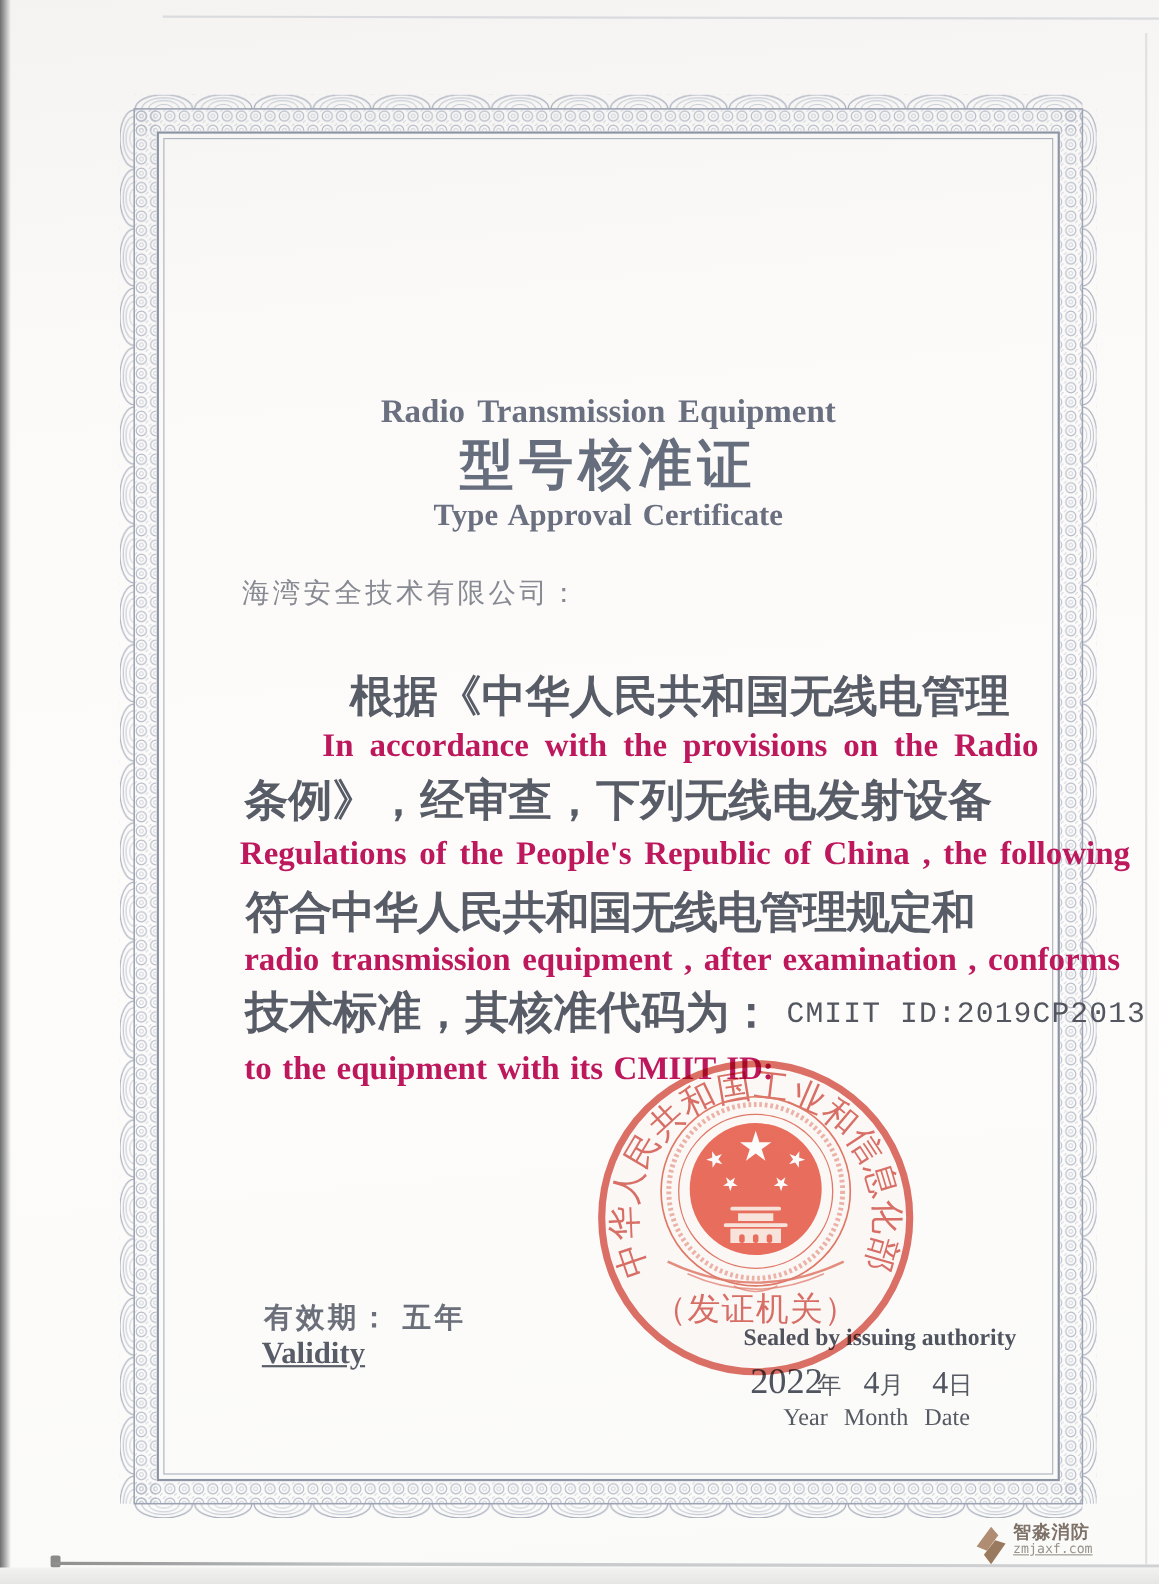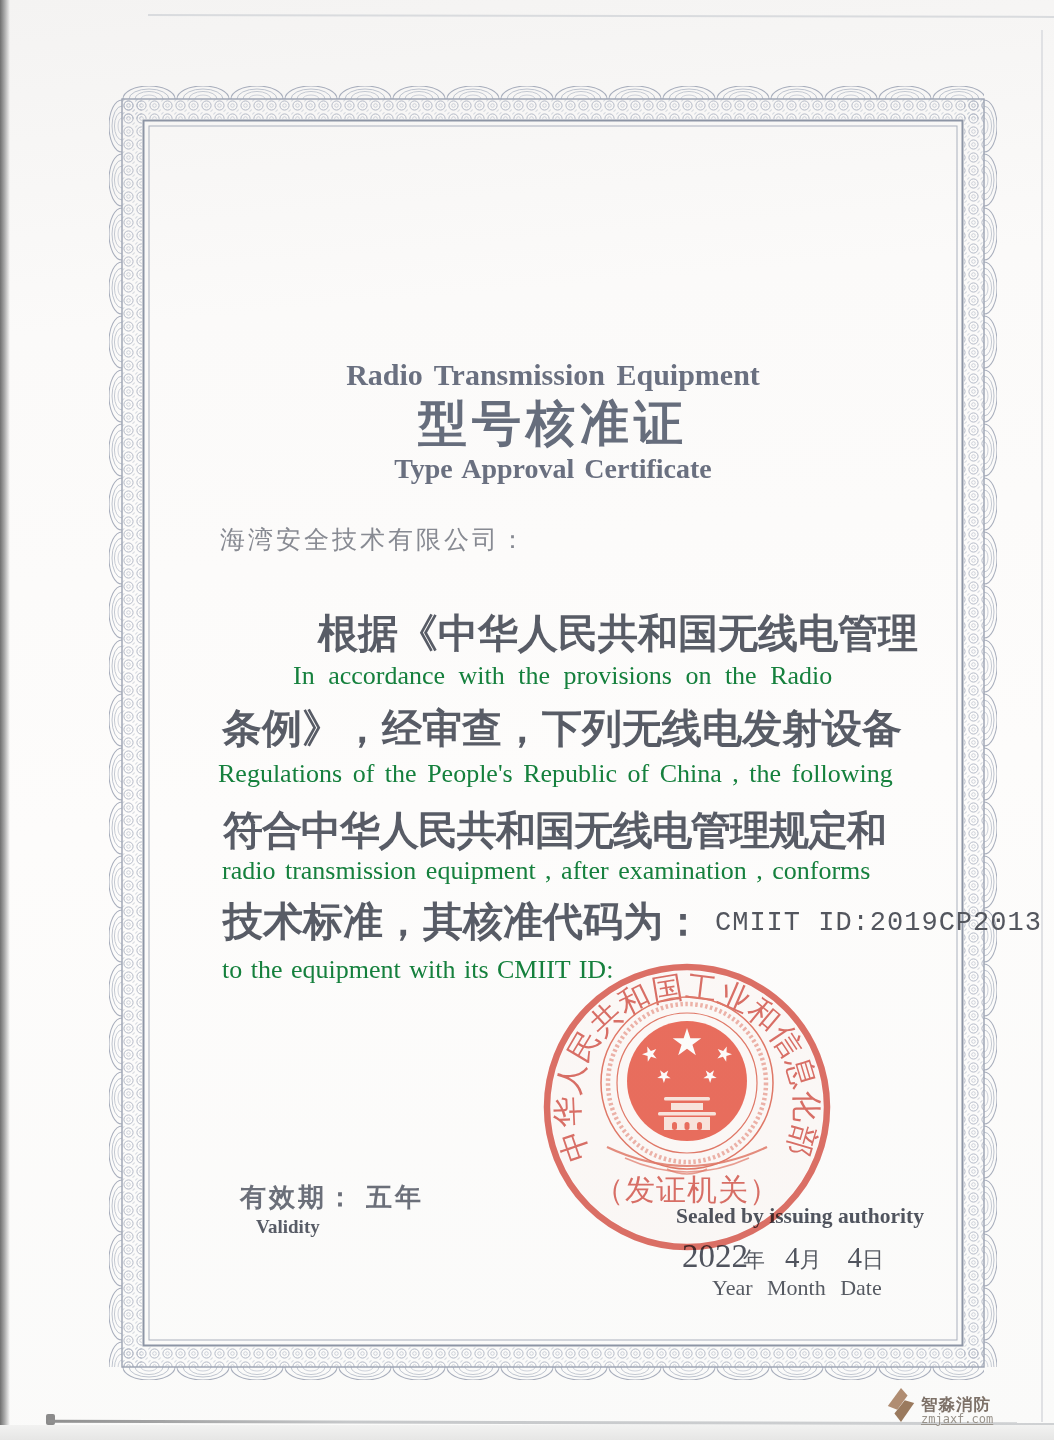--- a/index.html
+++ b/index.html
@@ -40,7 +40,7 @@
   .addressee{top:527px;left:100px;font-size:25px;letter-spacing:3px;color:#878a92;font-family:"Liberation Serif",serif;}
 
   .cn-body{font-weight:700;color:#585c66;font-size:40px;}
-  .en-body{font-family:"Liberation Serif",serif;font-weight:400;color:#15803d;font-size:26px;}
+  .en-body{font-family:"Liberation Serif",serif;font-weight:700;color:#be185d;font-size:30px;}
   .p1cn{top:613px;left:198px;}
   .p1en{top:663px;left:173px;word-spacing:7px;}
   .p2cn{top:708px;left:102px;}

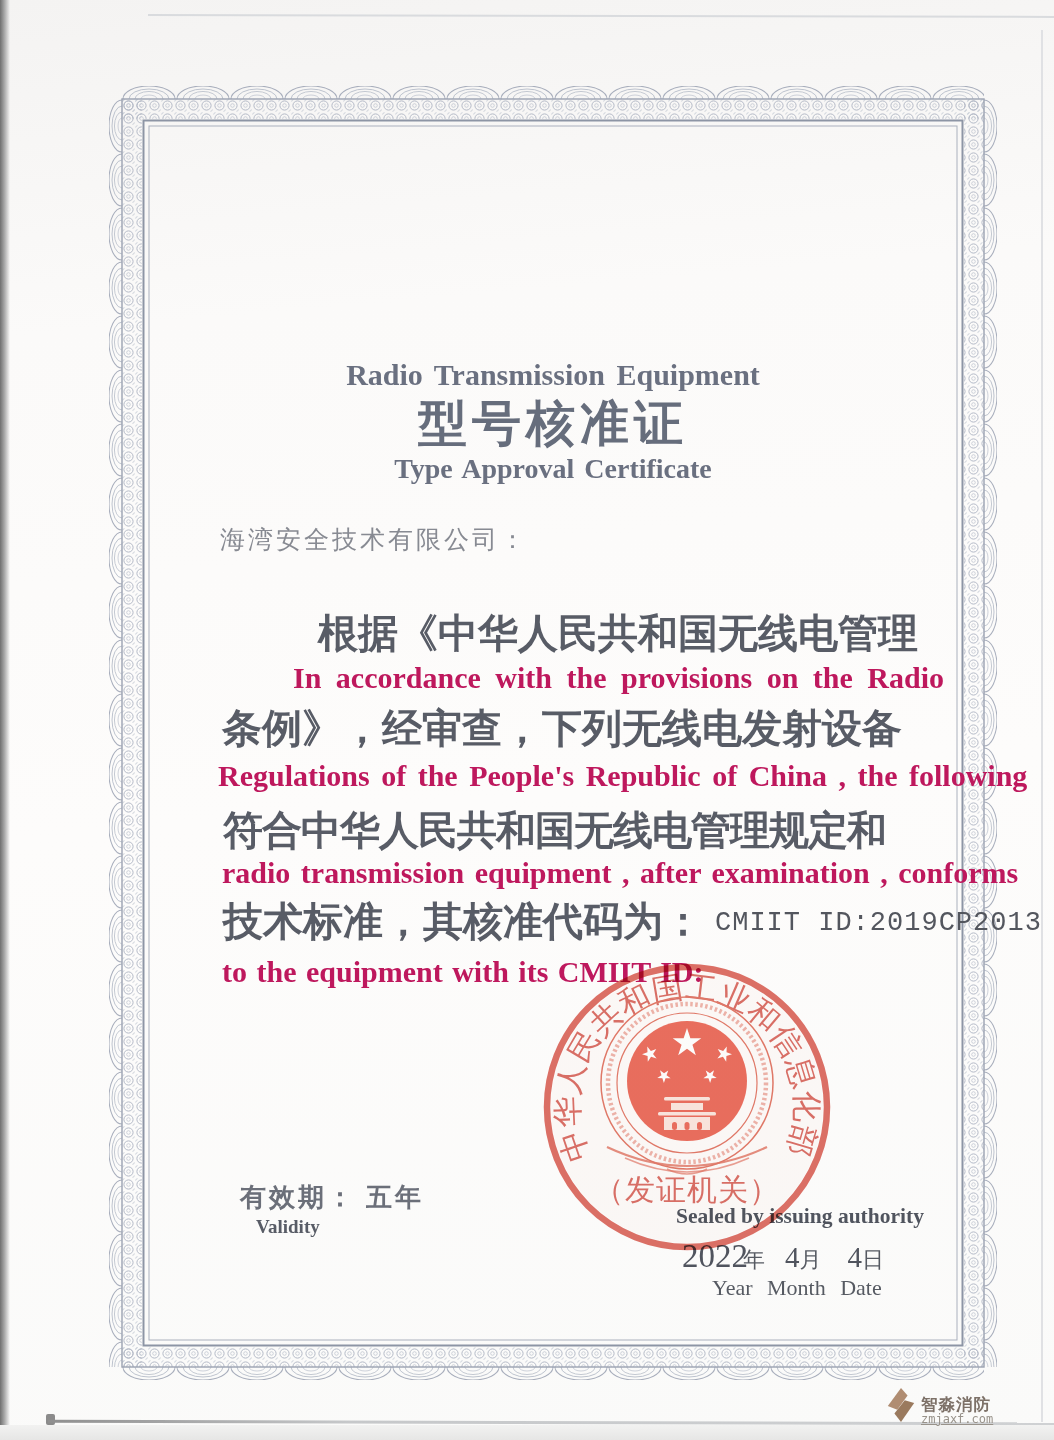--- a/index.html
+++ b/index.html
@@ -54,7 +54,7 @@
 
   .validity-cn{top:1184px;left:120px;font-size:26px;font-weight:700;color:#6b6f79;letter-spacing:3px;}
   .validity-cn .val{margin-left:10px;}
-  .validity-en{top:1217px;left:136px;font-family:"Liberation Serif",serif;font-weight:700;font-size:19px;color:#585c66;}
+  .validity-en{top:1217px;left:118px;font-family:"Liberation Serif",serif;font-weight:700;font-size:28px;color:#585c66;text-decoration:underline;}
 
   .seal-svg{position:absolute;left:537px;top:957px;mix-blend-mode:multiply;opacity:.84;}
 

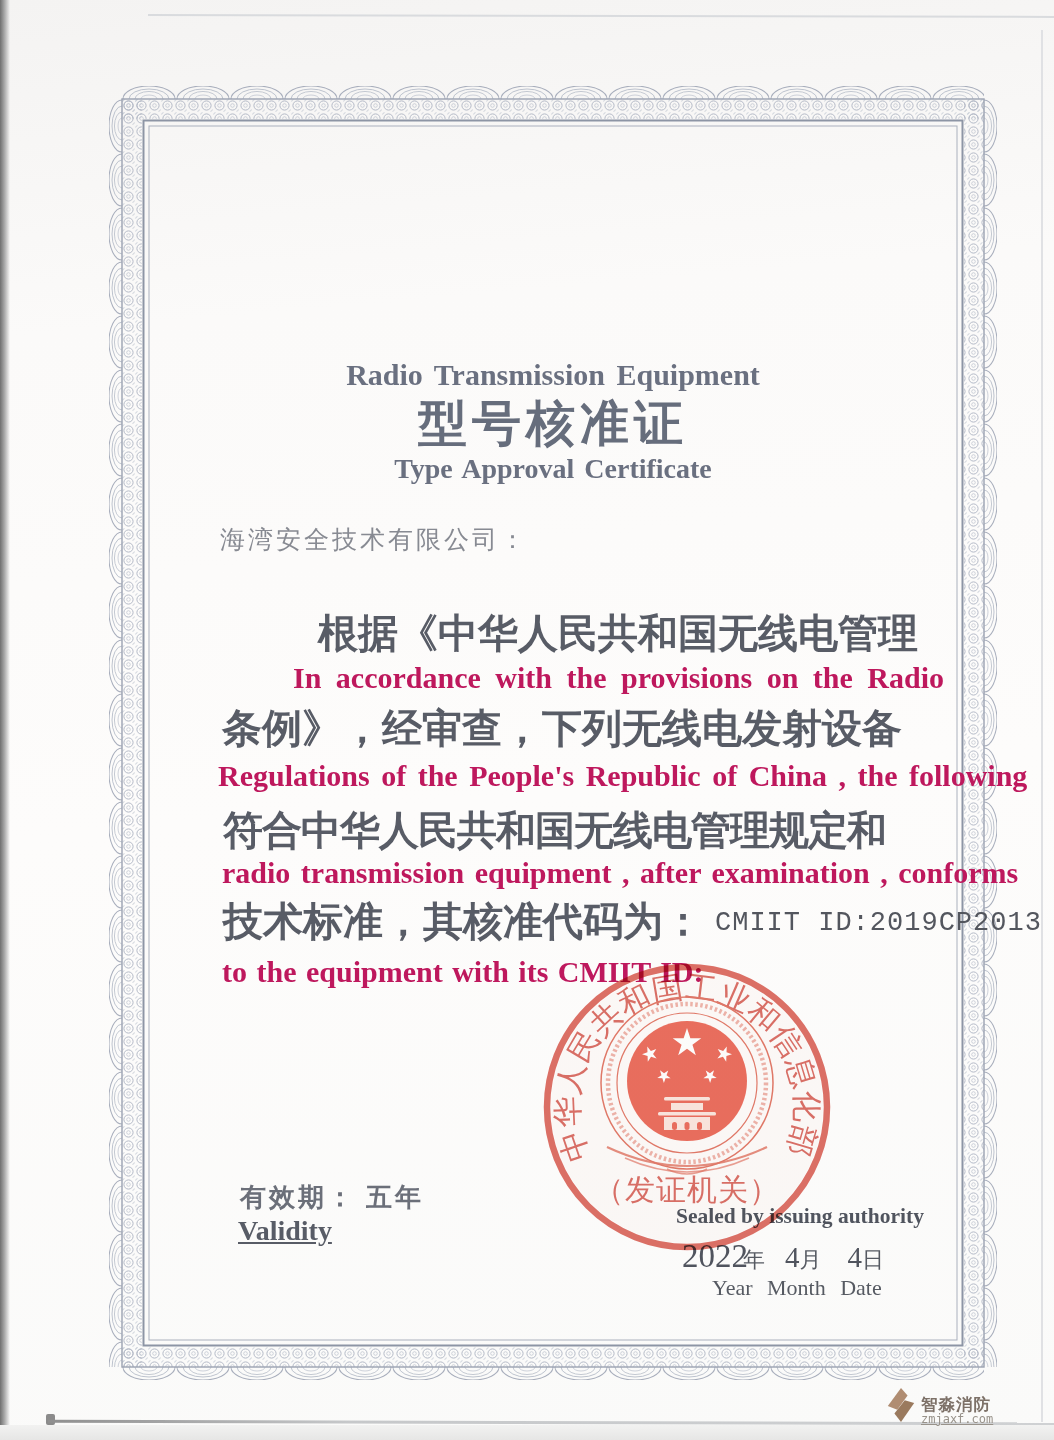--- a/index.html
+++ b/index.html
@@ -69,7 +69,7 @@
   .ymd{top:1277px;left:592px;font-family:"Liberation Serif",serif;font-weight:400;font-size:22px;word-spacing:9px;color:#565a62;}
 
   
-  .watermark{position:absolute;left:885px;top:1384px;display:flex;align-items:flex-end;gap:4px;}
+  .watermark{position:absolute;left:885px;top:1384px;display:flex;align-items:flex-start;gap:4px;}
   .wm-text{display:flex;flex-direction:column;line-height:1.1;}
   .wm-brand{font-size:16.5px;font-weight:700;color:#7d7168;letter-spacing:1px;}
   .wm-site{font-size:12px;color:#98928a;font-family:"DejaVu Sans Mono",monospace;text-decoration:underline;}

